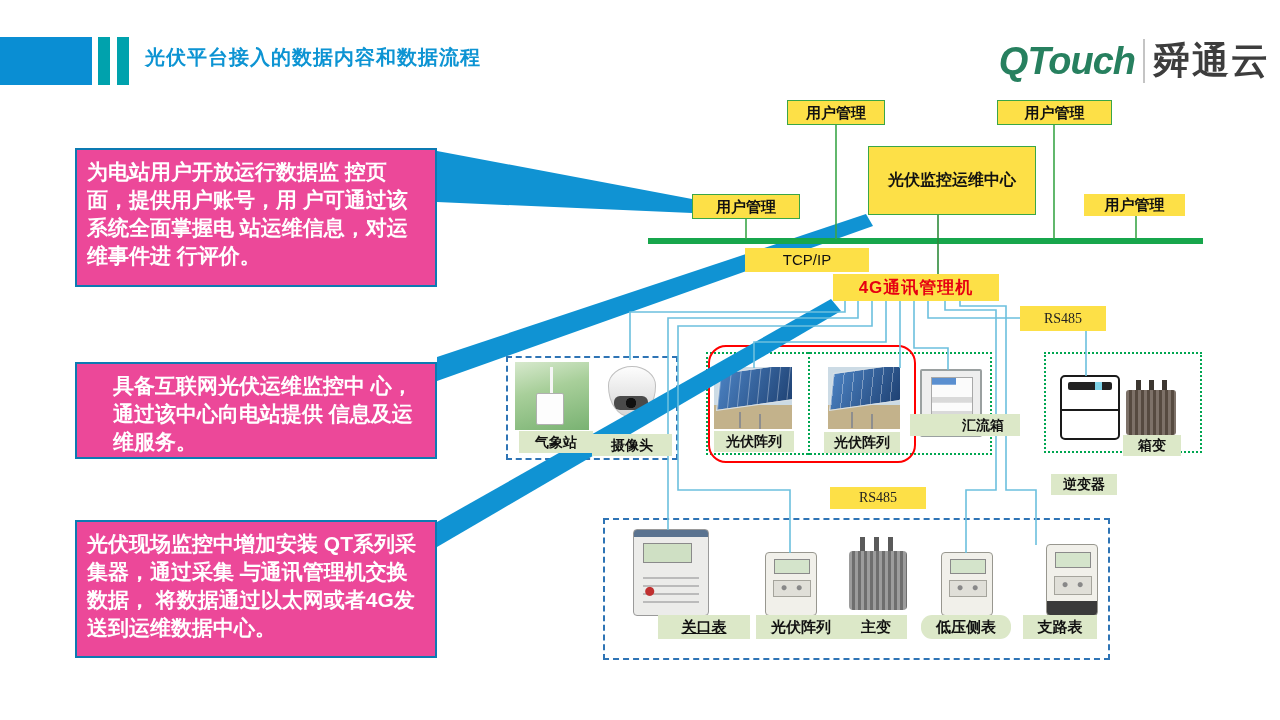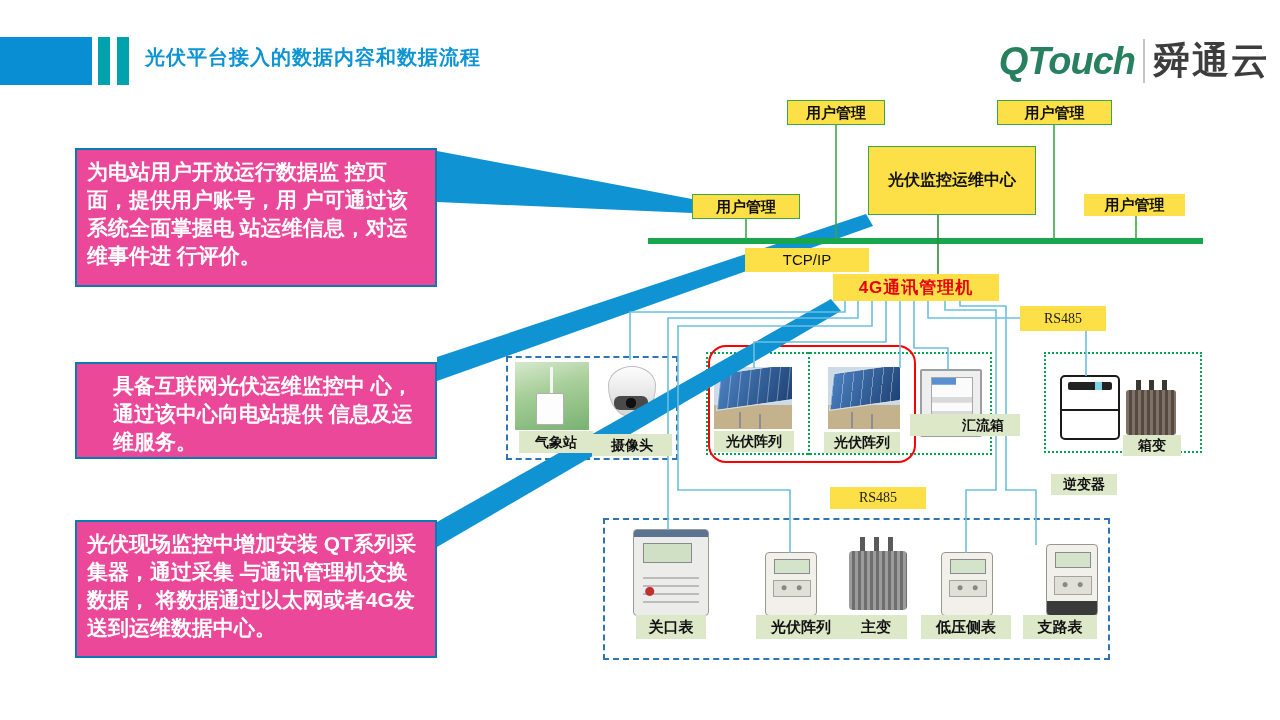--- a/index.html
+++ b/index.html
@@ -126,7 +126,7 @@
   .lab-inv{left:1051px;top:450px;width:66px;margin-top:24px;}
   .lab-bt{left:1123px;top:435px;width:58px;}
   .mlabel{font-size:15px;height:24px;line-height:24px;}
-  .lab-gk{left:636px;top:615px;width:70px;}
+  .lab-gk{left:658px;top:615px;width:92px;text-decoration:underline;}
   .lab-hv{left:756px;top:615px;width:90px;}
   .lab-zb{left:845px;top:615px;width:62px;}
   .lab-lv{left:921px;top:615px;width:90px;}

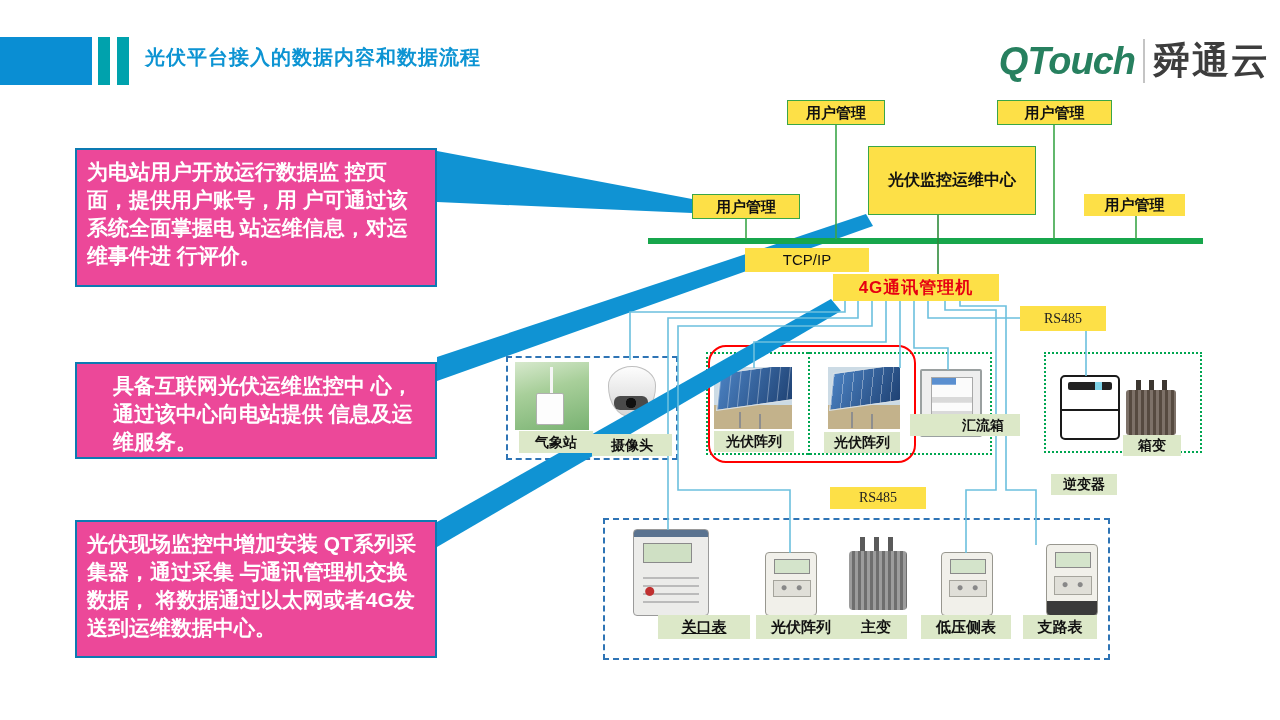--- a/index.html
+++ b/index.html
@@ -129,7 +129,7 @@
   .lab-gk{left:658px;top:615px;width:92px;text-decoration:underline;}
   .lab-hv{left:756px;top:615px;width:90px;}
   .lab-zb{left:845px;top:615px;width:62px;}
-  .lab-lv{left:921px;top:615px;width:90px;}
+  .lab-lv{left:921px;top:615px;width:90px;border-radius:11px;}
   .lab-br{left:1023px;top:615px;width:74px;}
 </style>
 </head>

